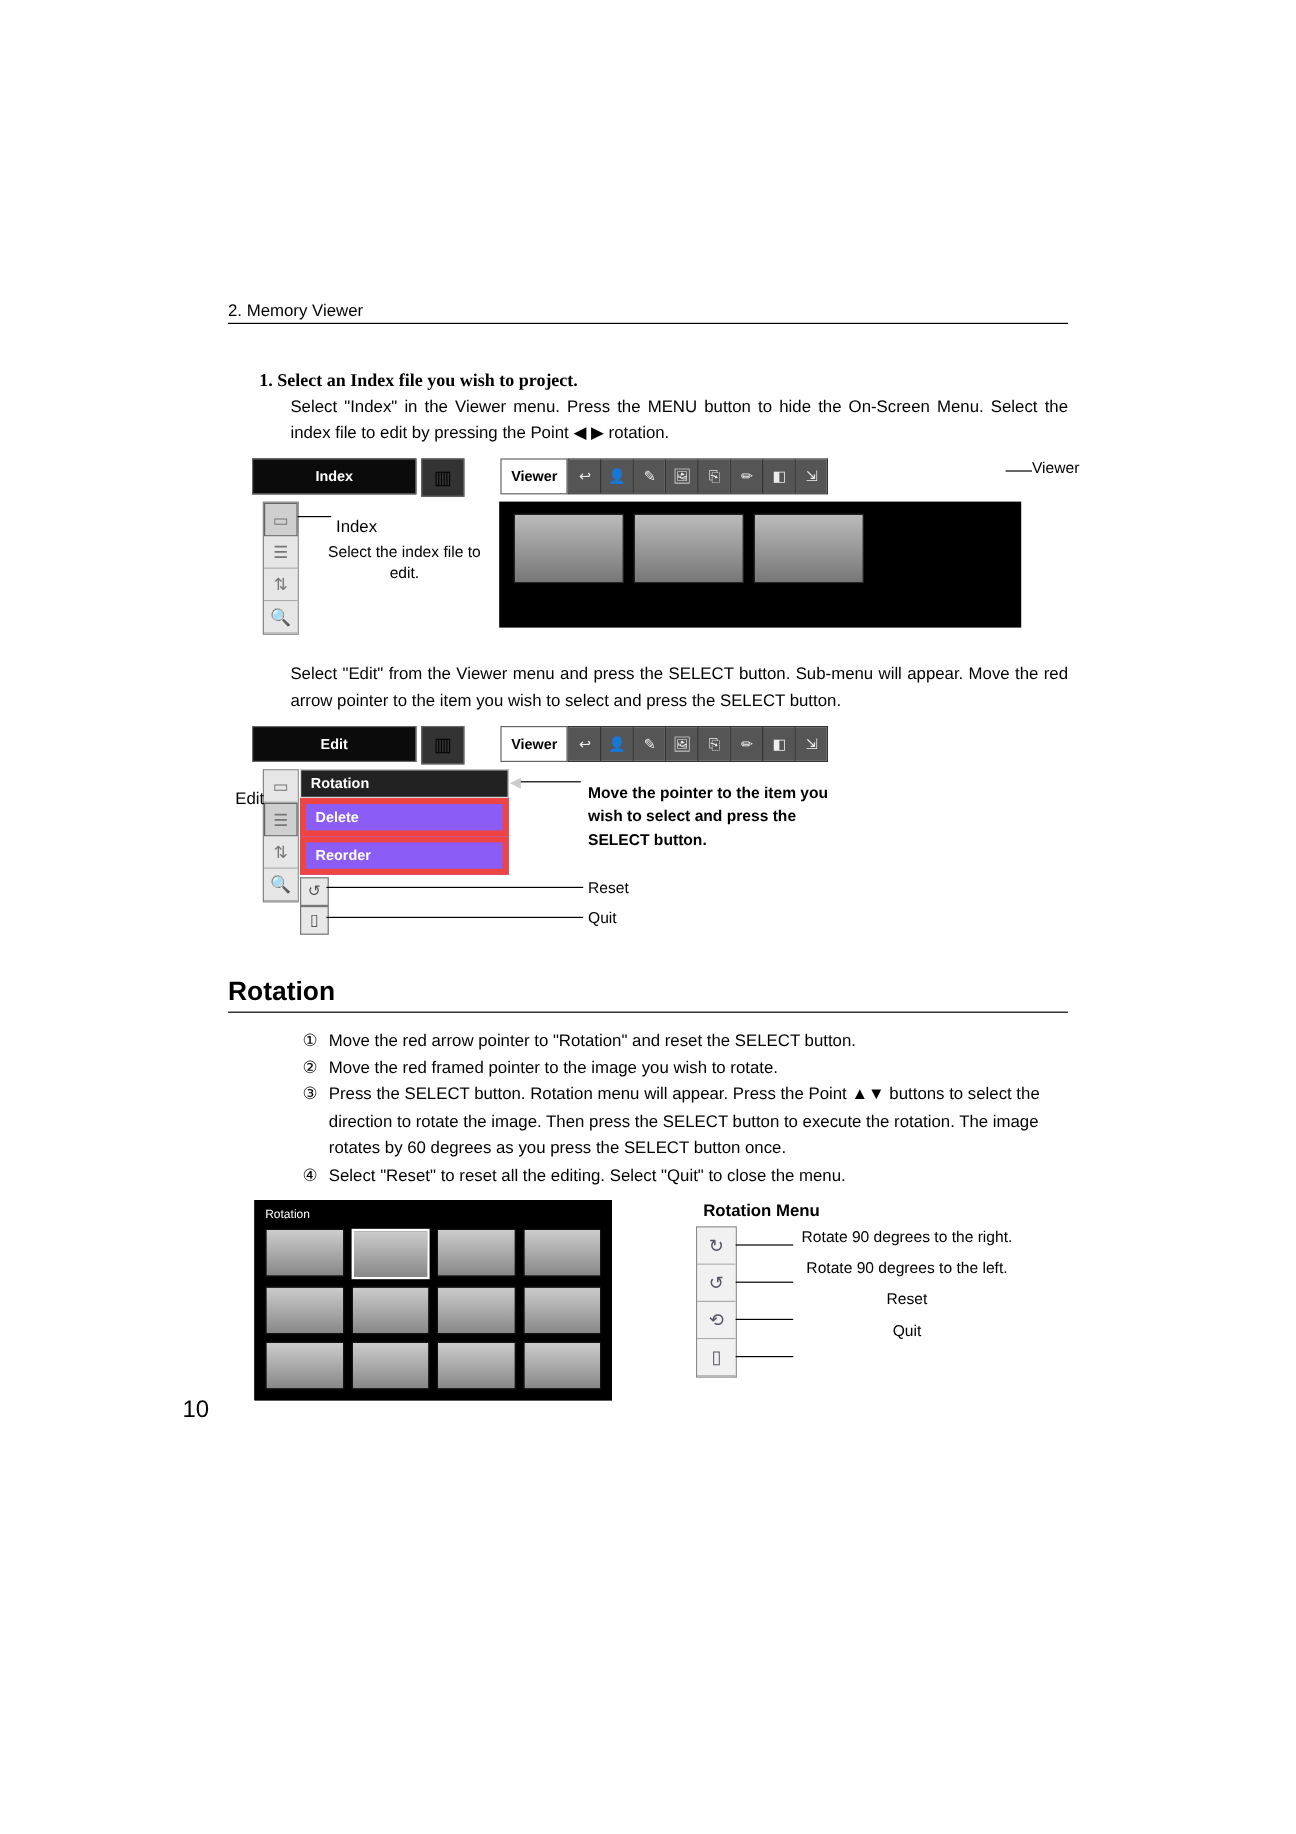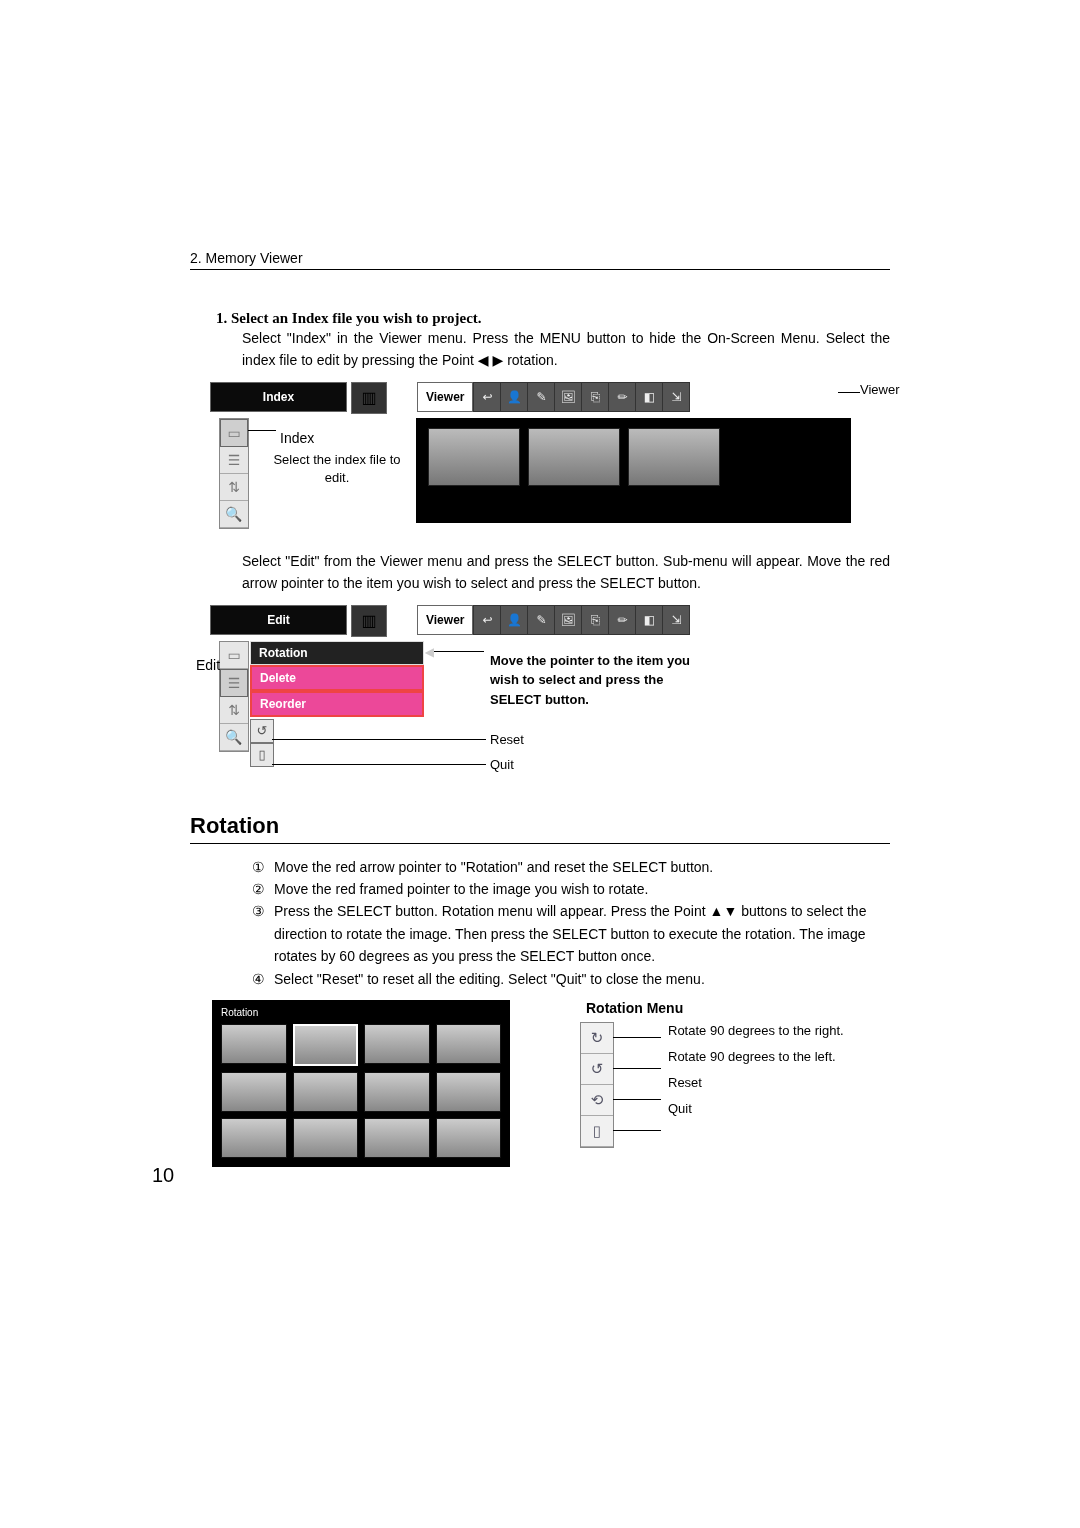--- a/index.html
+++ b/index.html
@@ -150,12 +150,12 @@
     width: 180px;
   }
   .submenu-item {
-    background: #ec4899;
+    background: #8b5cf6;
     color: #fff;
     font-size: 12px;
     font-weight: bold;
     padding: 4px 8px;
-    border: 2px solid #ef4444;
+    border: 5px solid #ef4444;
     margin-right: 6px;
   }
   .submenu-item.sel {

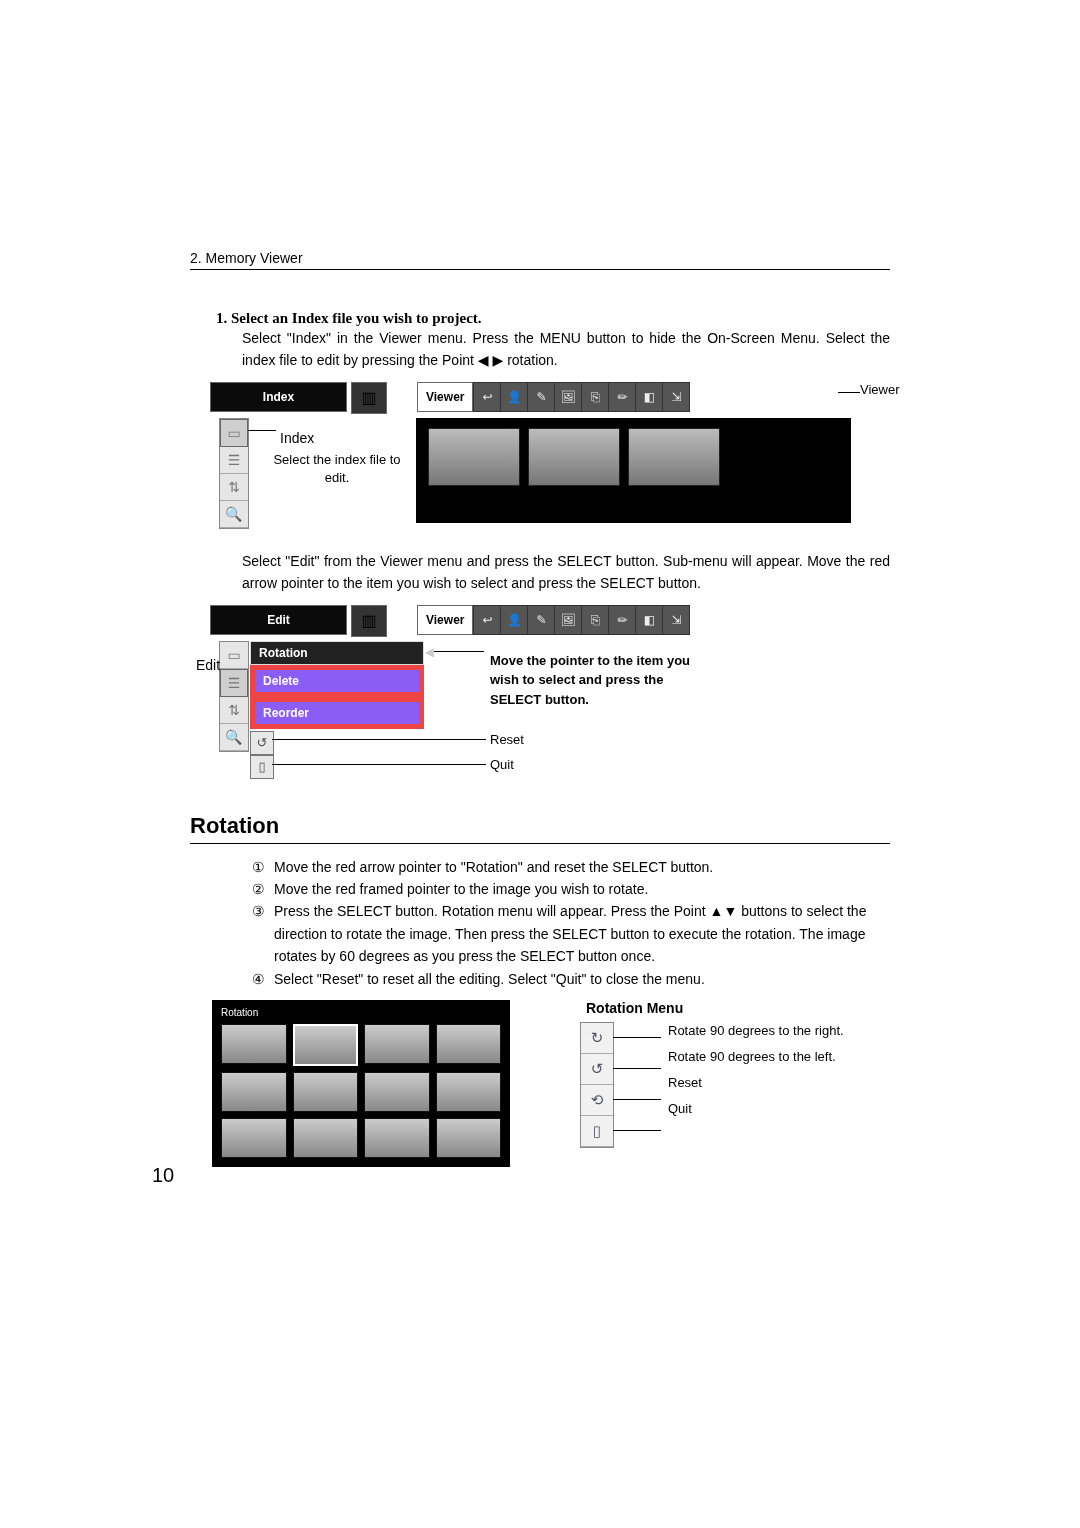--- a/index.html
+++ b/index.html
@@ -257,6 +257,7 @@
     margin-left: 54px;
     font-size: 13px;
     line-height: 1.4;
+    text-align: center;
   }
   .rot-menu-labels .blk { margin-bottom: 8px; }
   .rot-menu-title {

